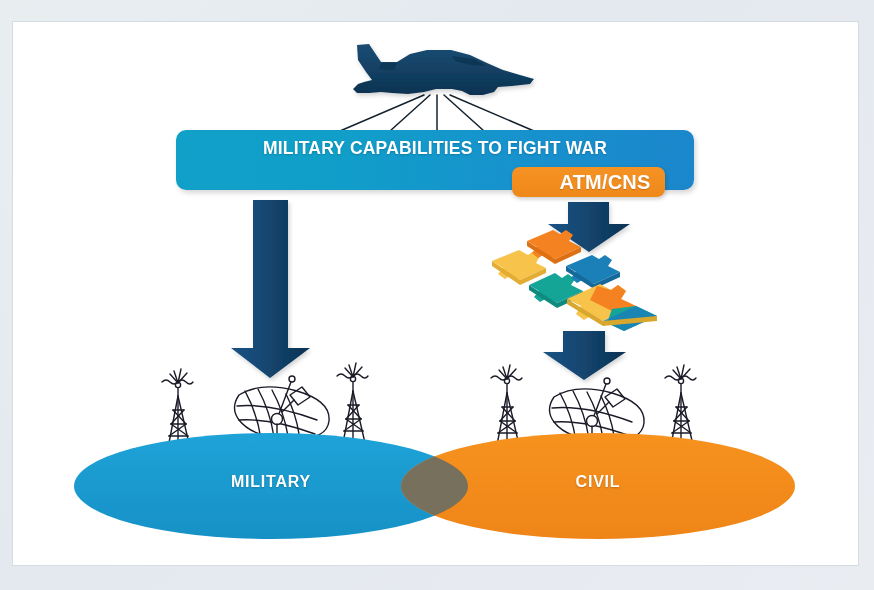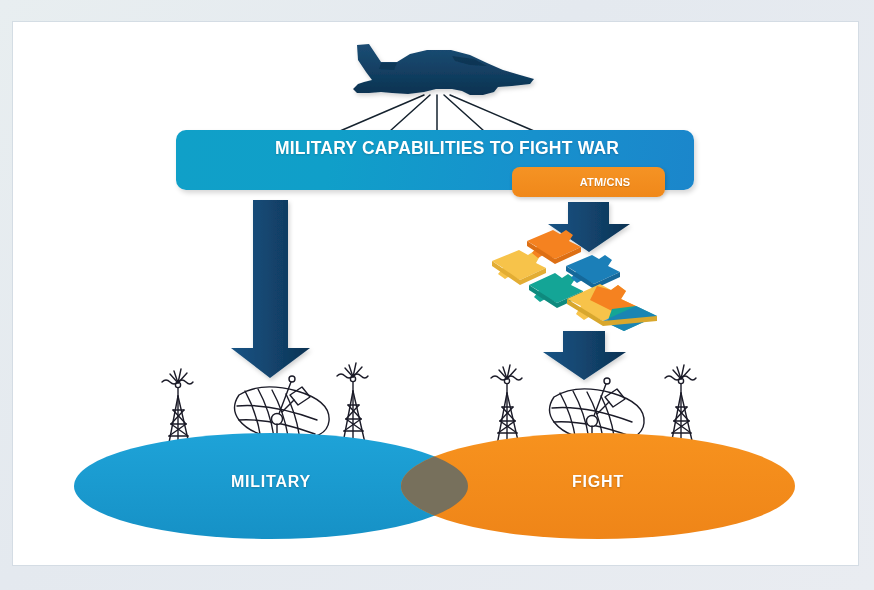--- a/index.html
+++ b/index.html
@@ -58,7 +58,7 @@
   }
   #banner-title {
     position: absolute;
-    left: 12px;
+    left: 0;
     top: 8px;
     width: 100%;
     text-align: center;

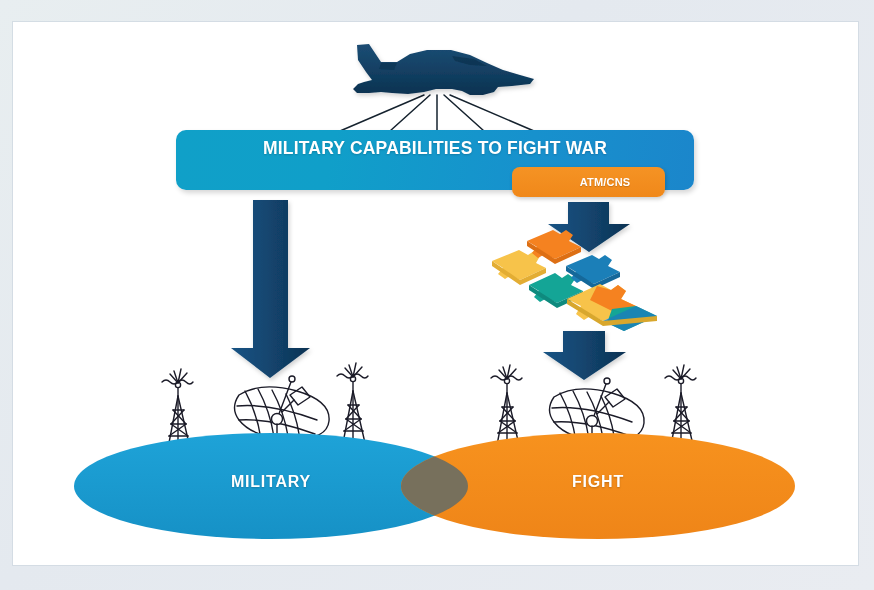--- a/index.html
+++ b/index.html
@@ -87,7 +87,7 @@
     align-items: center;
     justify-content: center;
     color: #ffffff;
-    font-size: 11px;
+    font-size: 20px;
     font-weight: bold;
     letter-spacing: 0.2px;
     text-shadow: 0 1px 1px rgba(0,0,0,0.2);

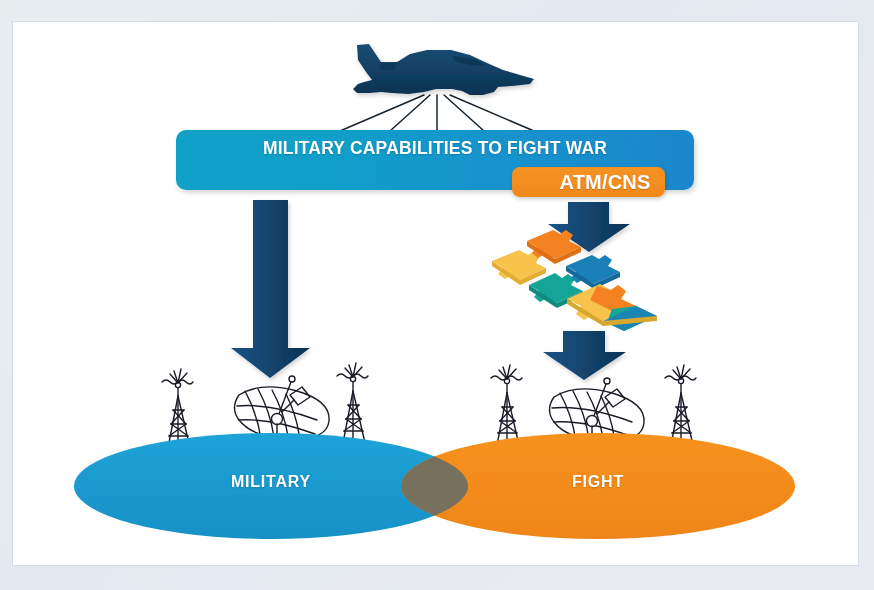--- a/index.html
+++ b/index.html
@@ -440,7 +440,7 @@
 
     <div class="ellipse-label" id="label-military">MILITARY</div>
 
-    <div class="ellipse-label" id="label-civil">FIGHT</div>
+    <div class="ellipse-label" id="label-civil">CIVIL</div>
 
   </div>
 </div>

